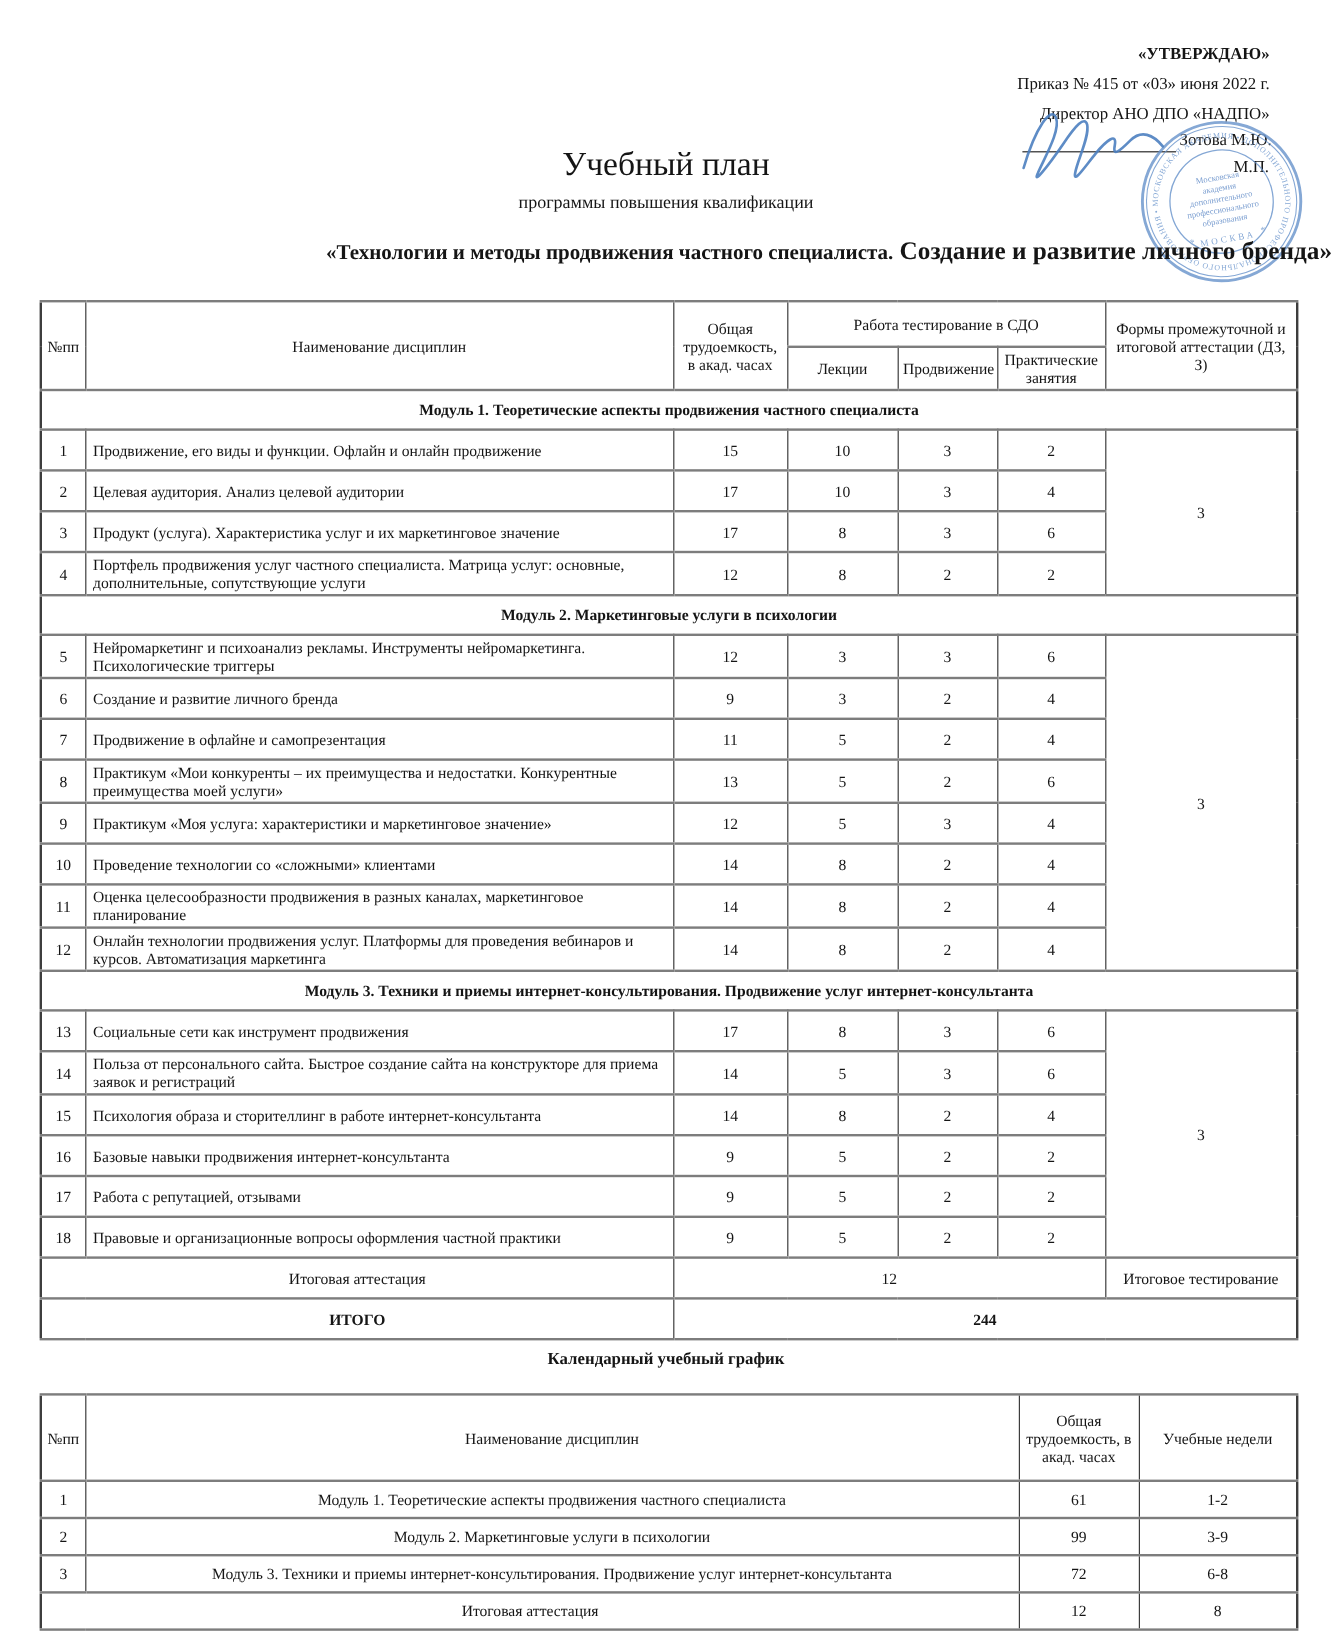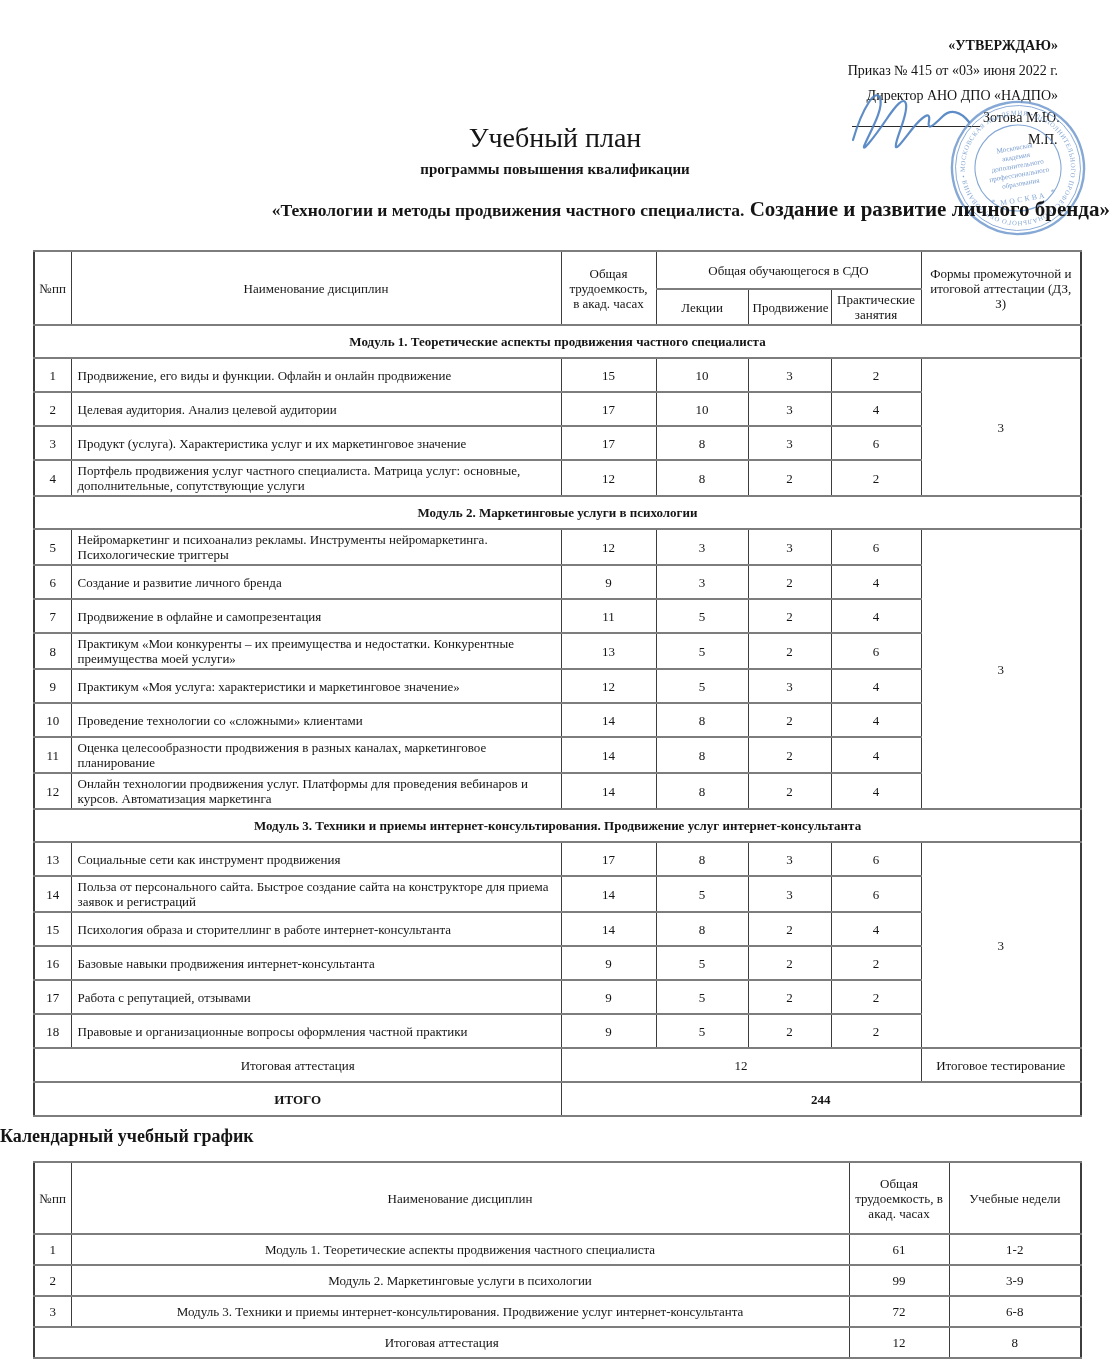--- a/index.html
+++ b/index.html
@@ -20,7 +20,7 @@
 
   
   .doc-title{position:absolute;top:122px;left:0;width:100%;text-align:center;font-size:28px;}
-  .doc-subtitle{position:absolute;top:161px;left:0;width:100%;text-align:center;font-size:15px;font-weight:bold;}
+  .doc-subtitle{position:absolute;top:161px;left:0;width:100%;text-align:center;font-size:15px;}
   .program-title{position:absolute;top:197px;left:0;width:100%;text-align:right;}
   .program-title .pt1{font-size:17.5px;font-weight:bold;}
   .program-title .pt2{font-size:21px;font-weight:bold;}

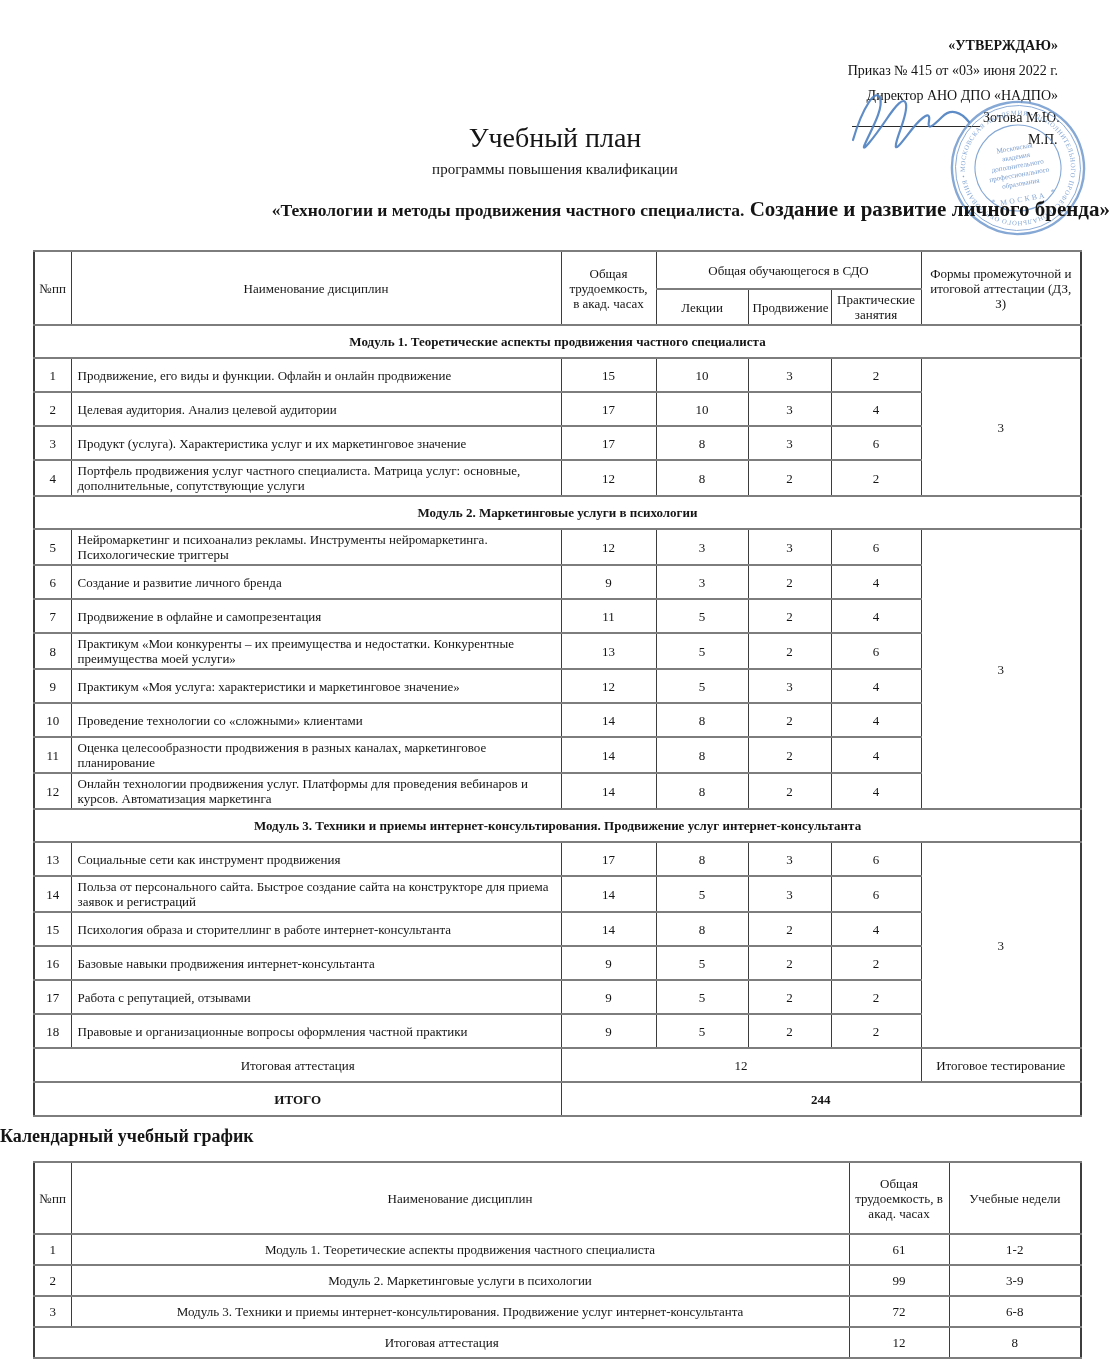--- a/index.html
+++ b/index.html
@@ -106,7 +106,7 @@
       <th rowspan="2">№пп</th>
       <th rowspan="2">Наименование дисциплин</th>
       <th rowspan="2">Общая трудоемкость, в акад. часах</th>
-      <th colspan="3">Общая обучающегося в СДО</th>
+      <th colspan="3">Работа тестирование в СДО</th>
       <th rowspan="2">Формы промежуточной и итоговой аттестации (ДЗ, З)</th>
     </tr>
     <tr class="h2">

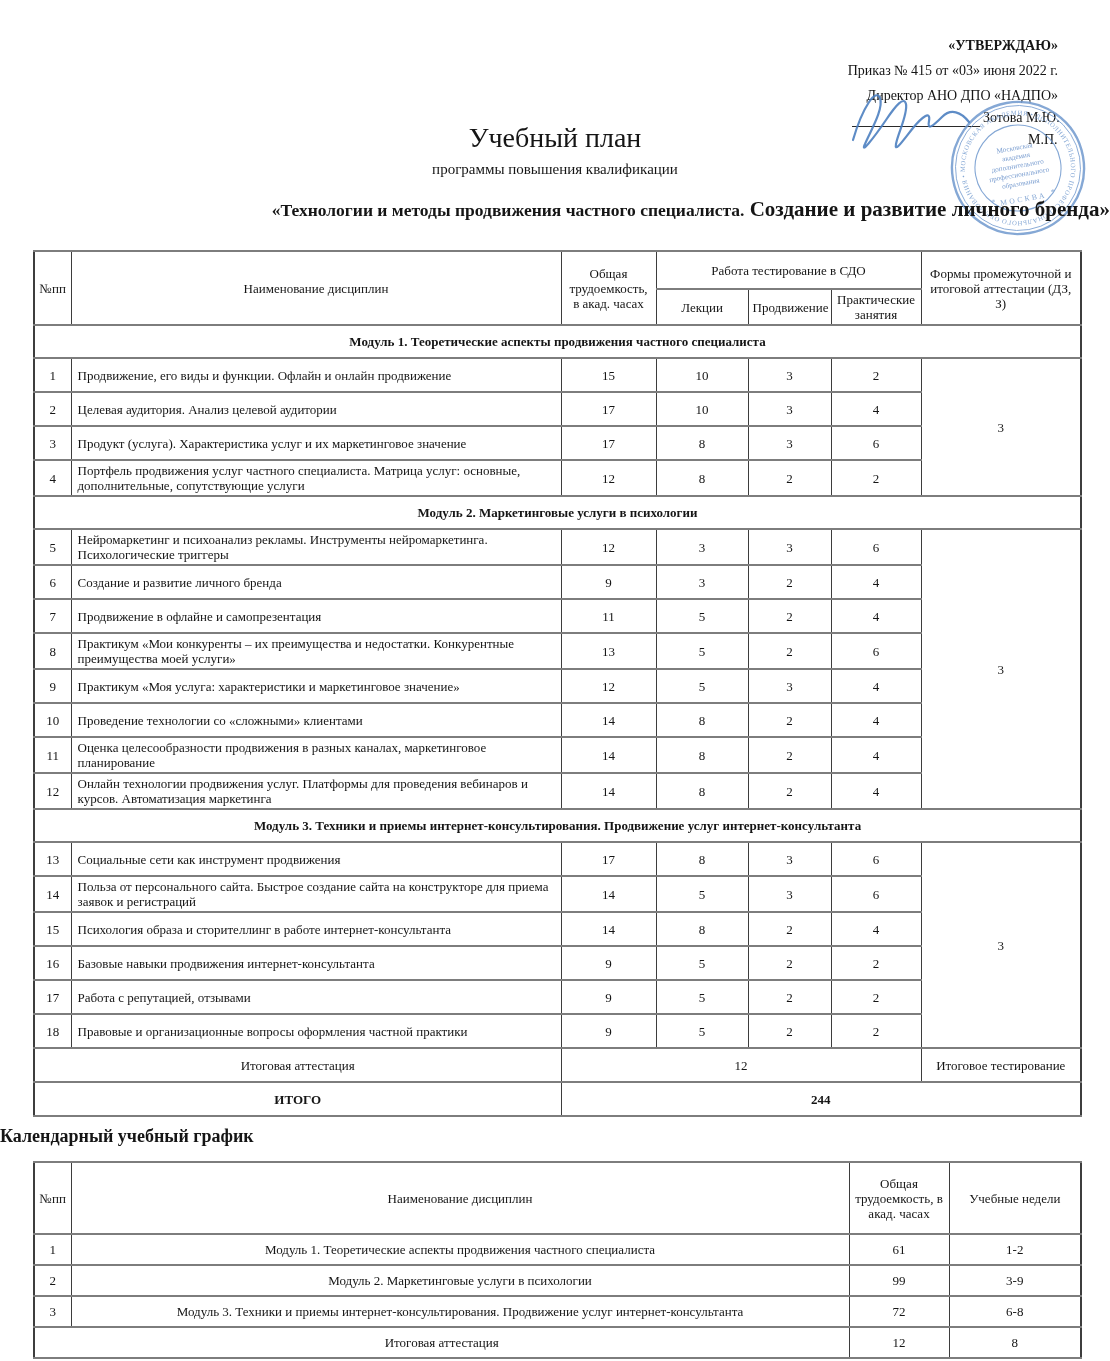--- a/index.html
+++ b/index.html
@@ -24,7 +24,7 @@
   .program-title{position:absolute;top:197px;left:0;width:100%;text-align:right;}
   .program-title .pt1{font-size:17.5px;font-weight:bold;}
   .program-title .pt2{font-size:21px;font-weight:bold;}
-  .cal-title{position:absolute;top:1126px;left:0;width:100%;font-size:18px;font-weight:bold;}
+  .cal-title{position:absolute;top:1126px;left:0;width:100%;text-align:center;font-size:14px;font-weight:bold;}
 
   
   table{border-collapse:collapse;table-layout:fixed;width:1047px;background:#fff;border:2.5px solid #3d3d3d;}

